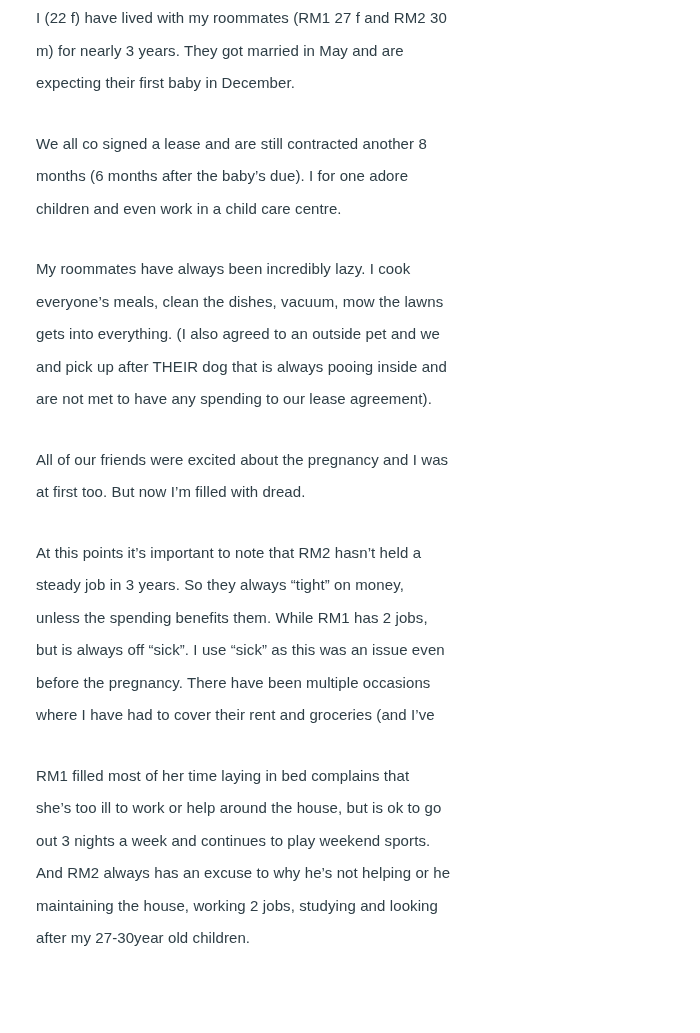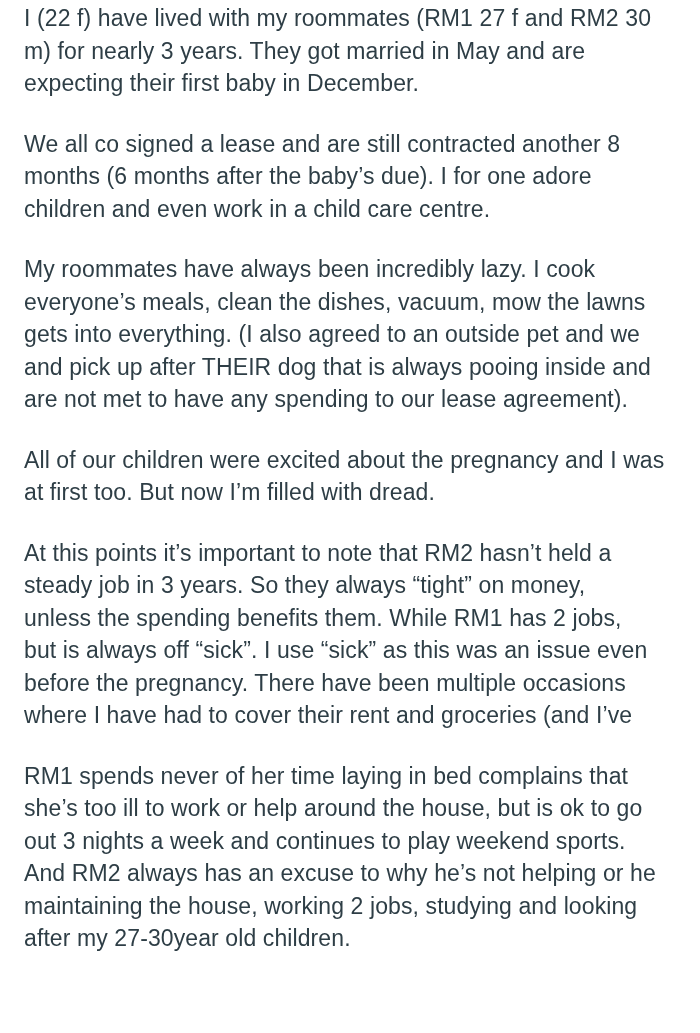--- a/index.html
+++ b/index.html
@@ -17,11 +17,12 @@
     box-sizing: border-box;
     width: 572px;
     padding: 2px 24px 0 24px;
-    font-size: 23px;
+    font-size: 15px;
     line-height: 32.5px;
     font-weight: 400;
     letter-spacing: 0.1px;
     color: #2e3e46;
+    margin-left: 12px;
   }
   .paragraph {
     margin: 0 0 28px 0;

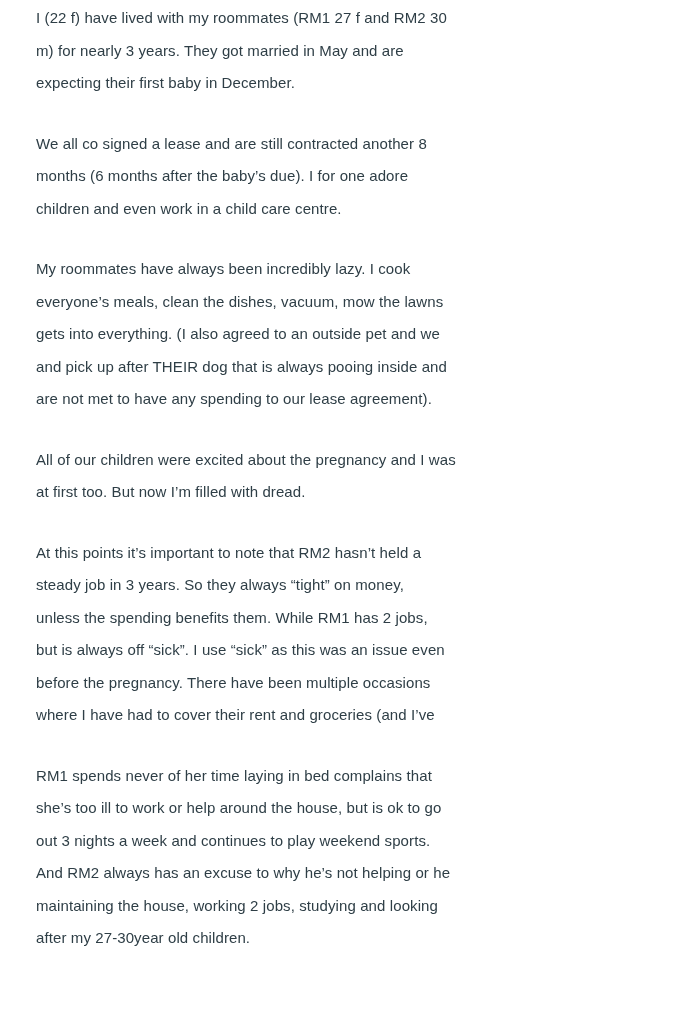--- a/index.html
+++ b/index.html
@@ -57,7 +57,7 @@
   </div>
 
   <div class="paragraph">
-    <div class="line">All of our children were excited about the pregnancy and I was</div>
+    <div class="line">All of our friends were excited about the pregnancy and I was</div>
     <div class="line">at first too. But now I’m filled with dread.</div>
   </div>
 

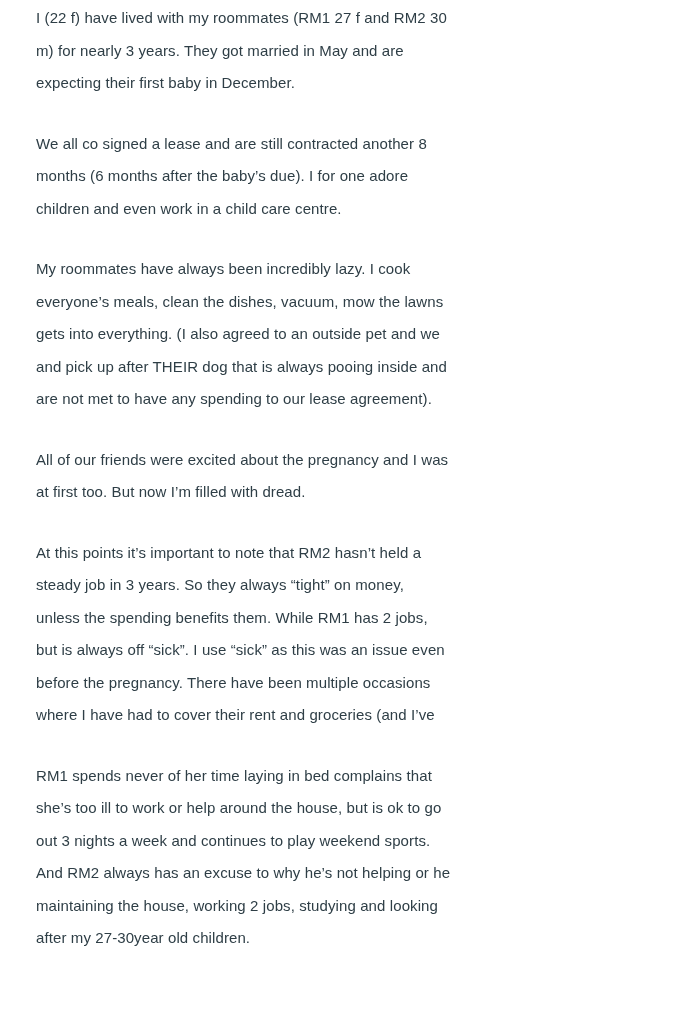--- a/index.html
+++ b/index.html
@@ -71,7 +71,7 @@
   </div>
 
   <div class="paragraph">
-    <div class="line">RM1 spends never of her time laying in bed complains that</div>
+    <div class="line">RM1 filled most of her time laying in bed complains that</div>
     <div class="line">she’s too ill to work or help around the house, but is ok to go</div>
     <div class="line">out 3 nights a week and continues to play weekend sports.</div>
     <div class="line">And RM2 always has an excuse to why he’s not helping or he</div>

